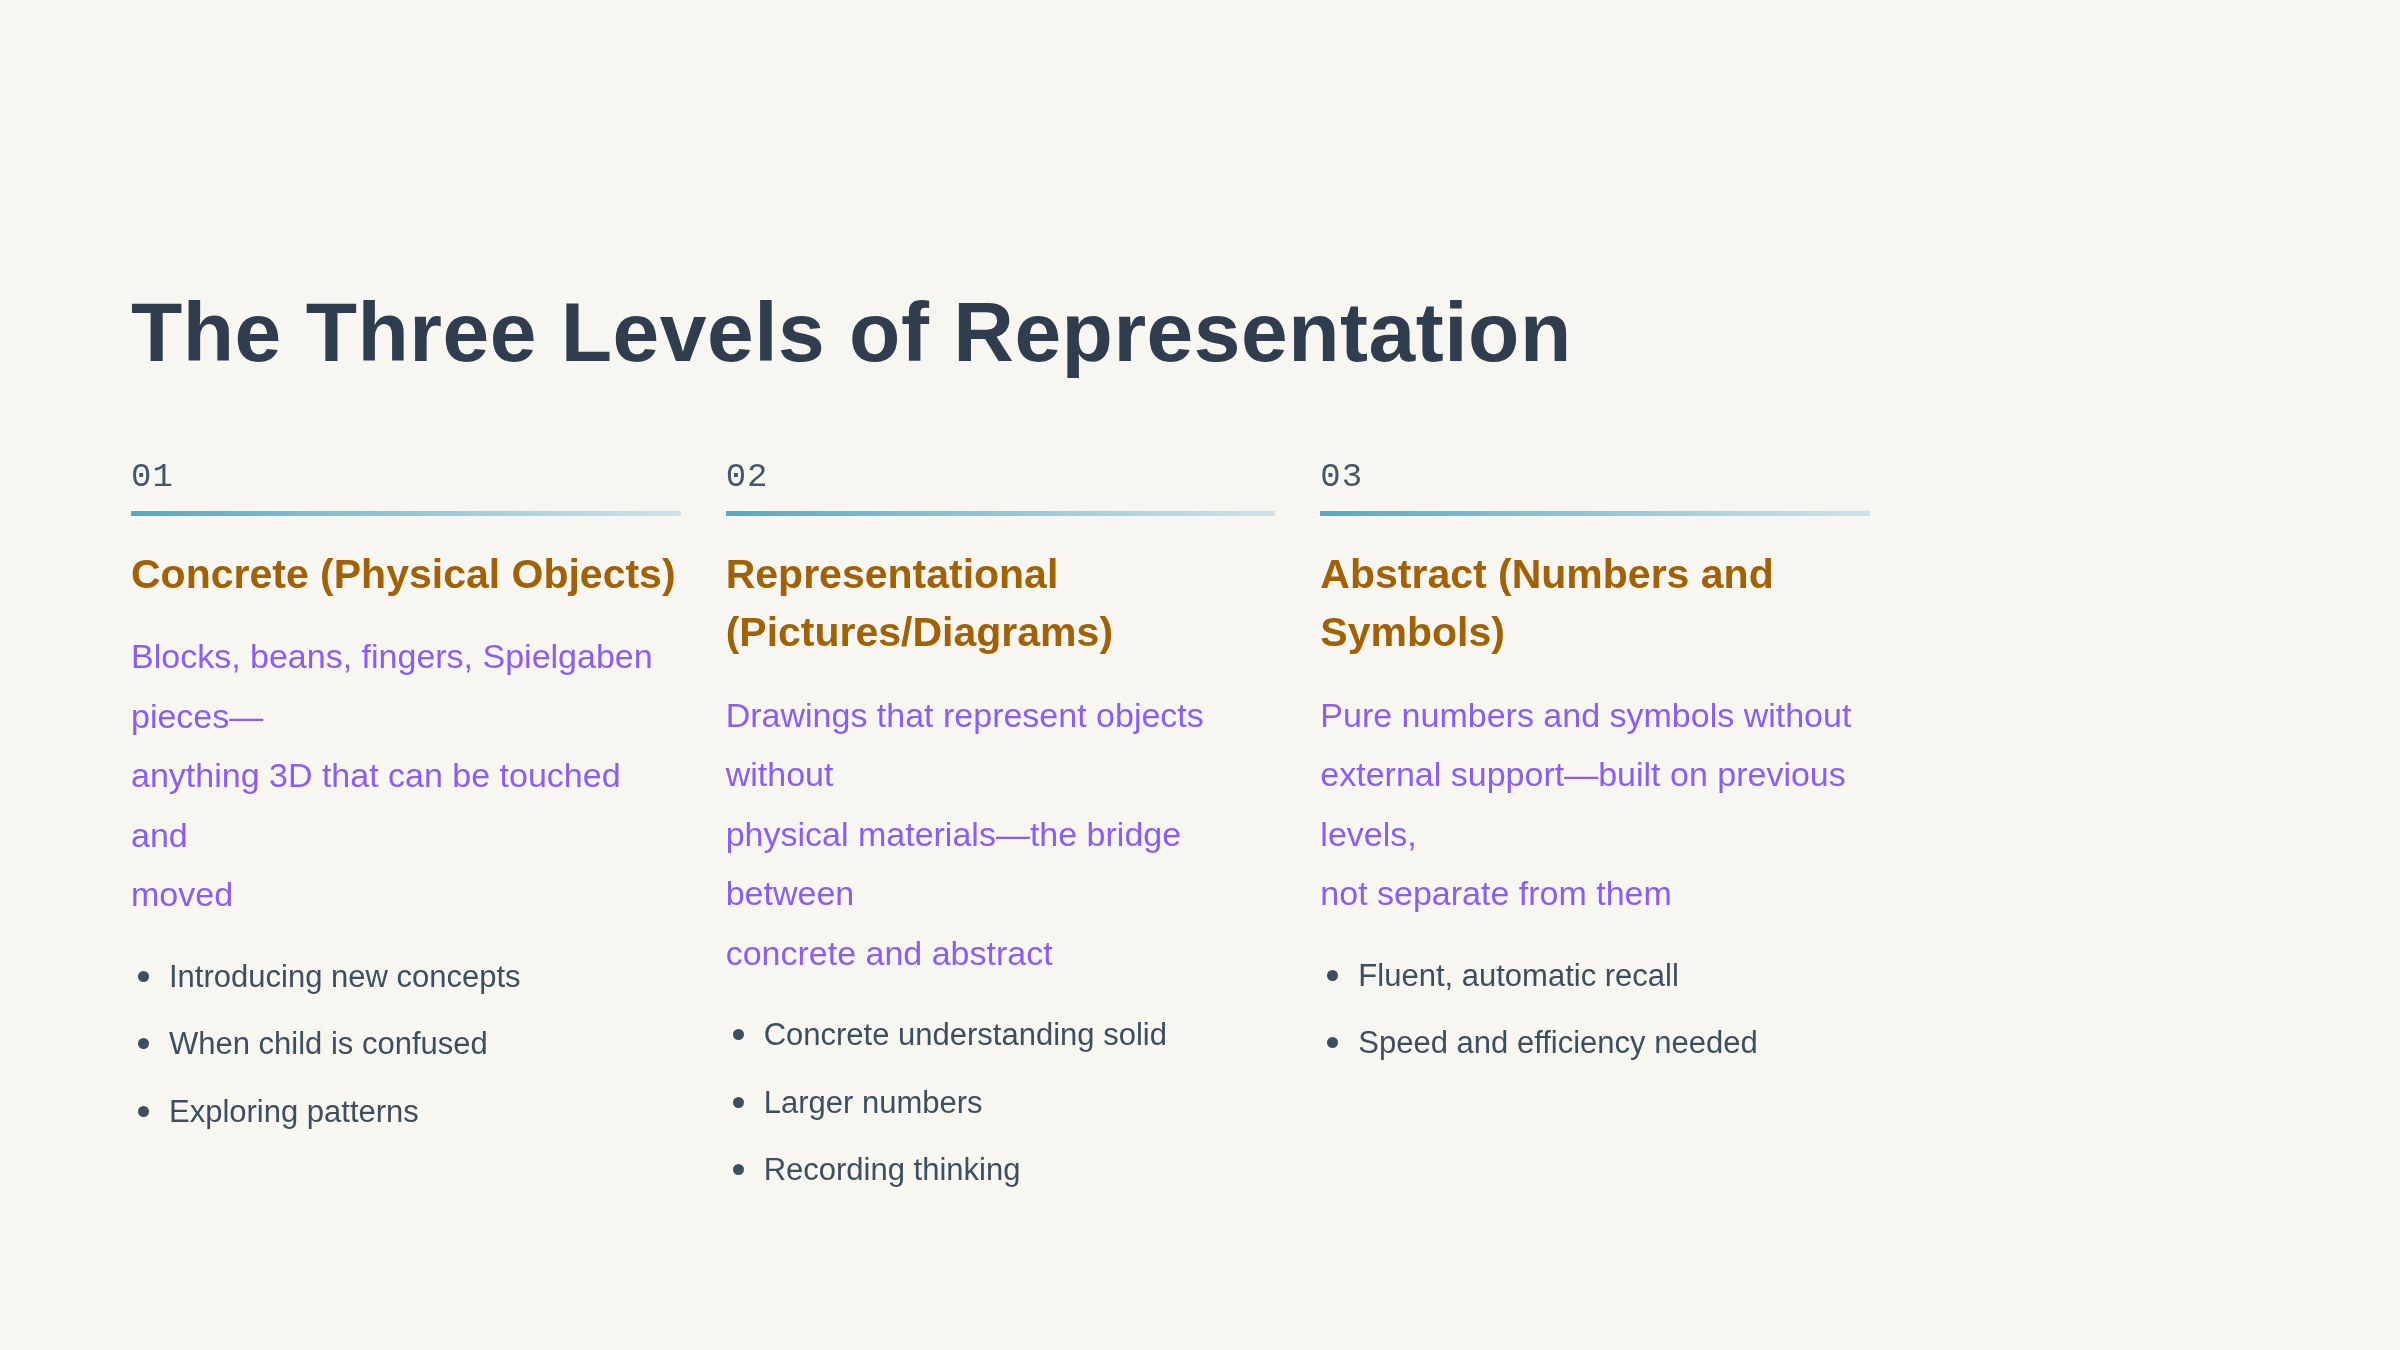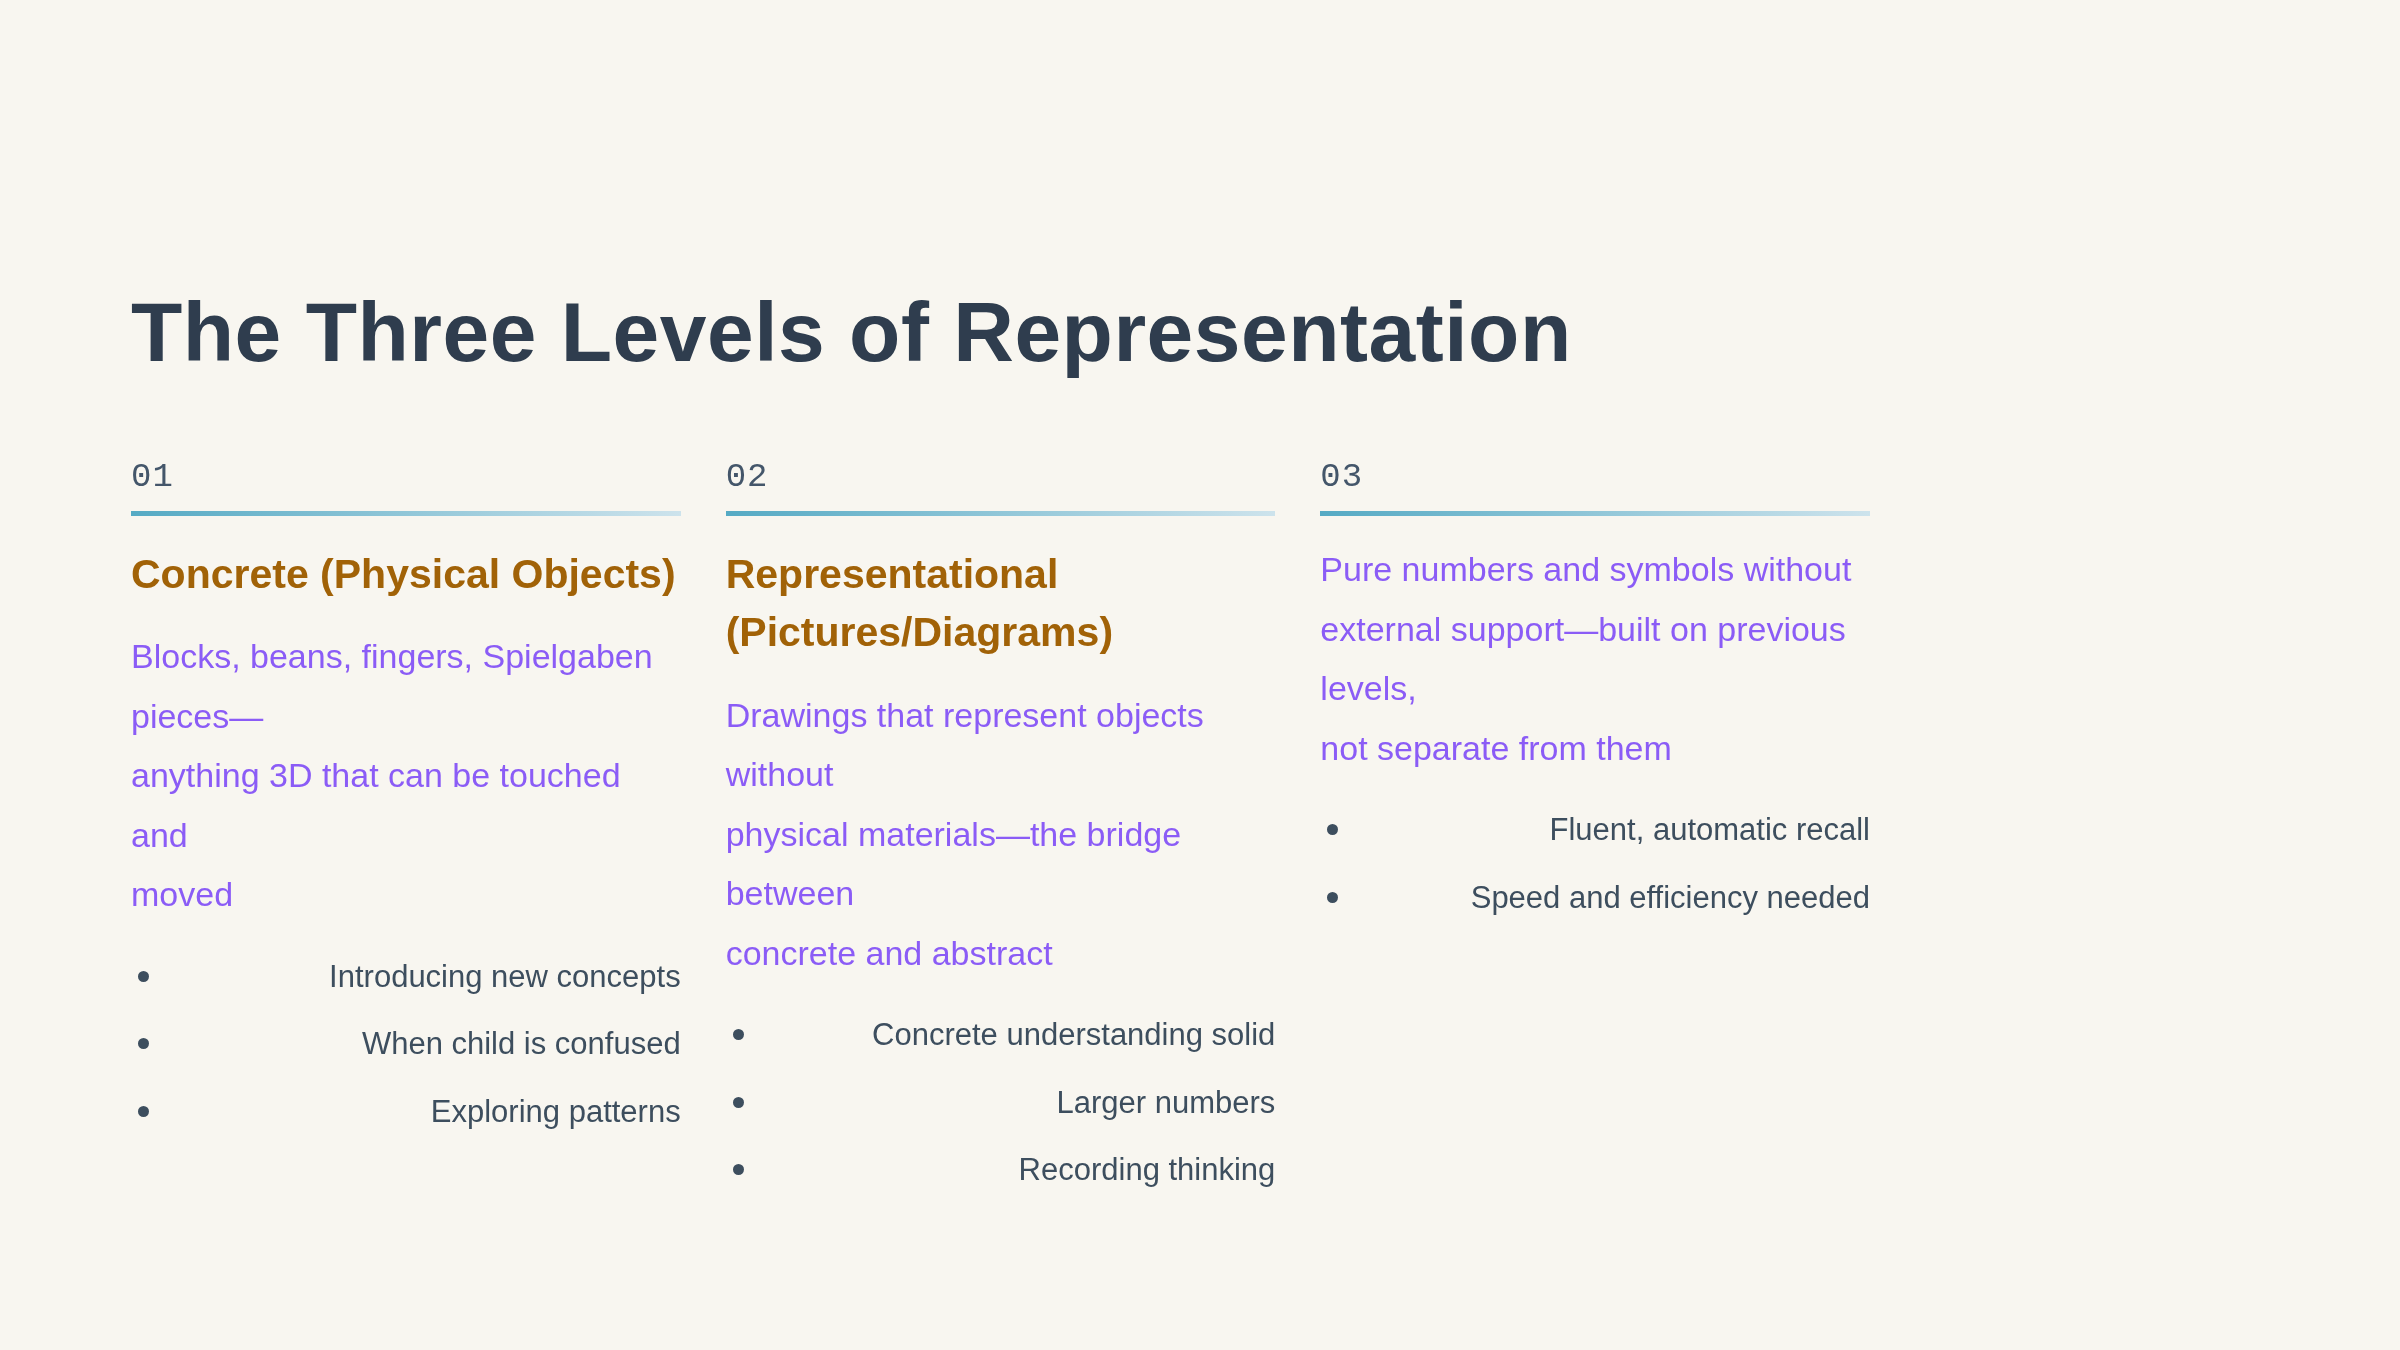--- a/index.html
+++ b/index.html
@@ -122,6 +122,7 @@
     <div class="column">
       <div class="col-number">03</div>
       <div class="divider"></div>
+      <h2 class="col-heading">Abstract (Numbers and Symbols)</h2>
       <p class="col-desc">Pure numbers and symbols without
 external support—built on previous levels,
 not separate from them</p>

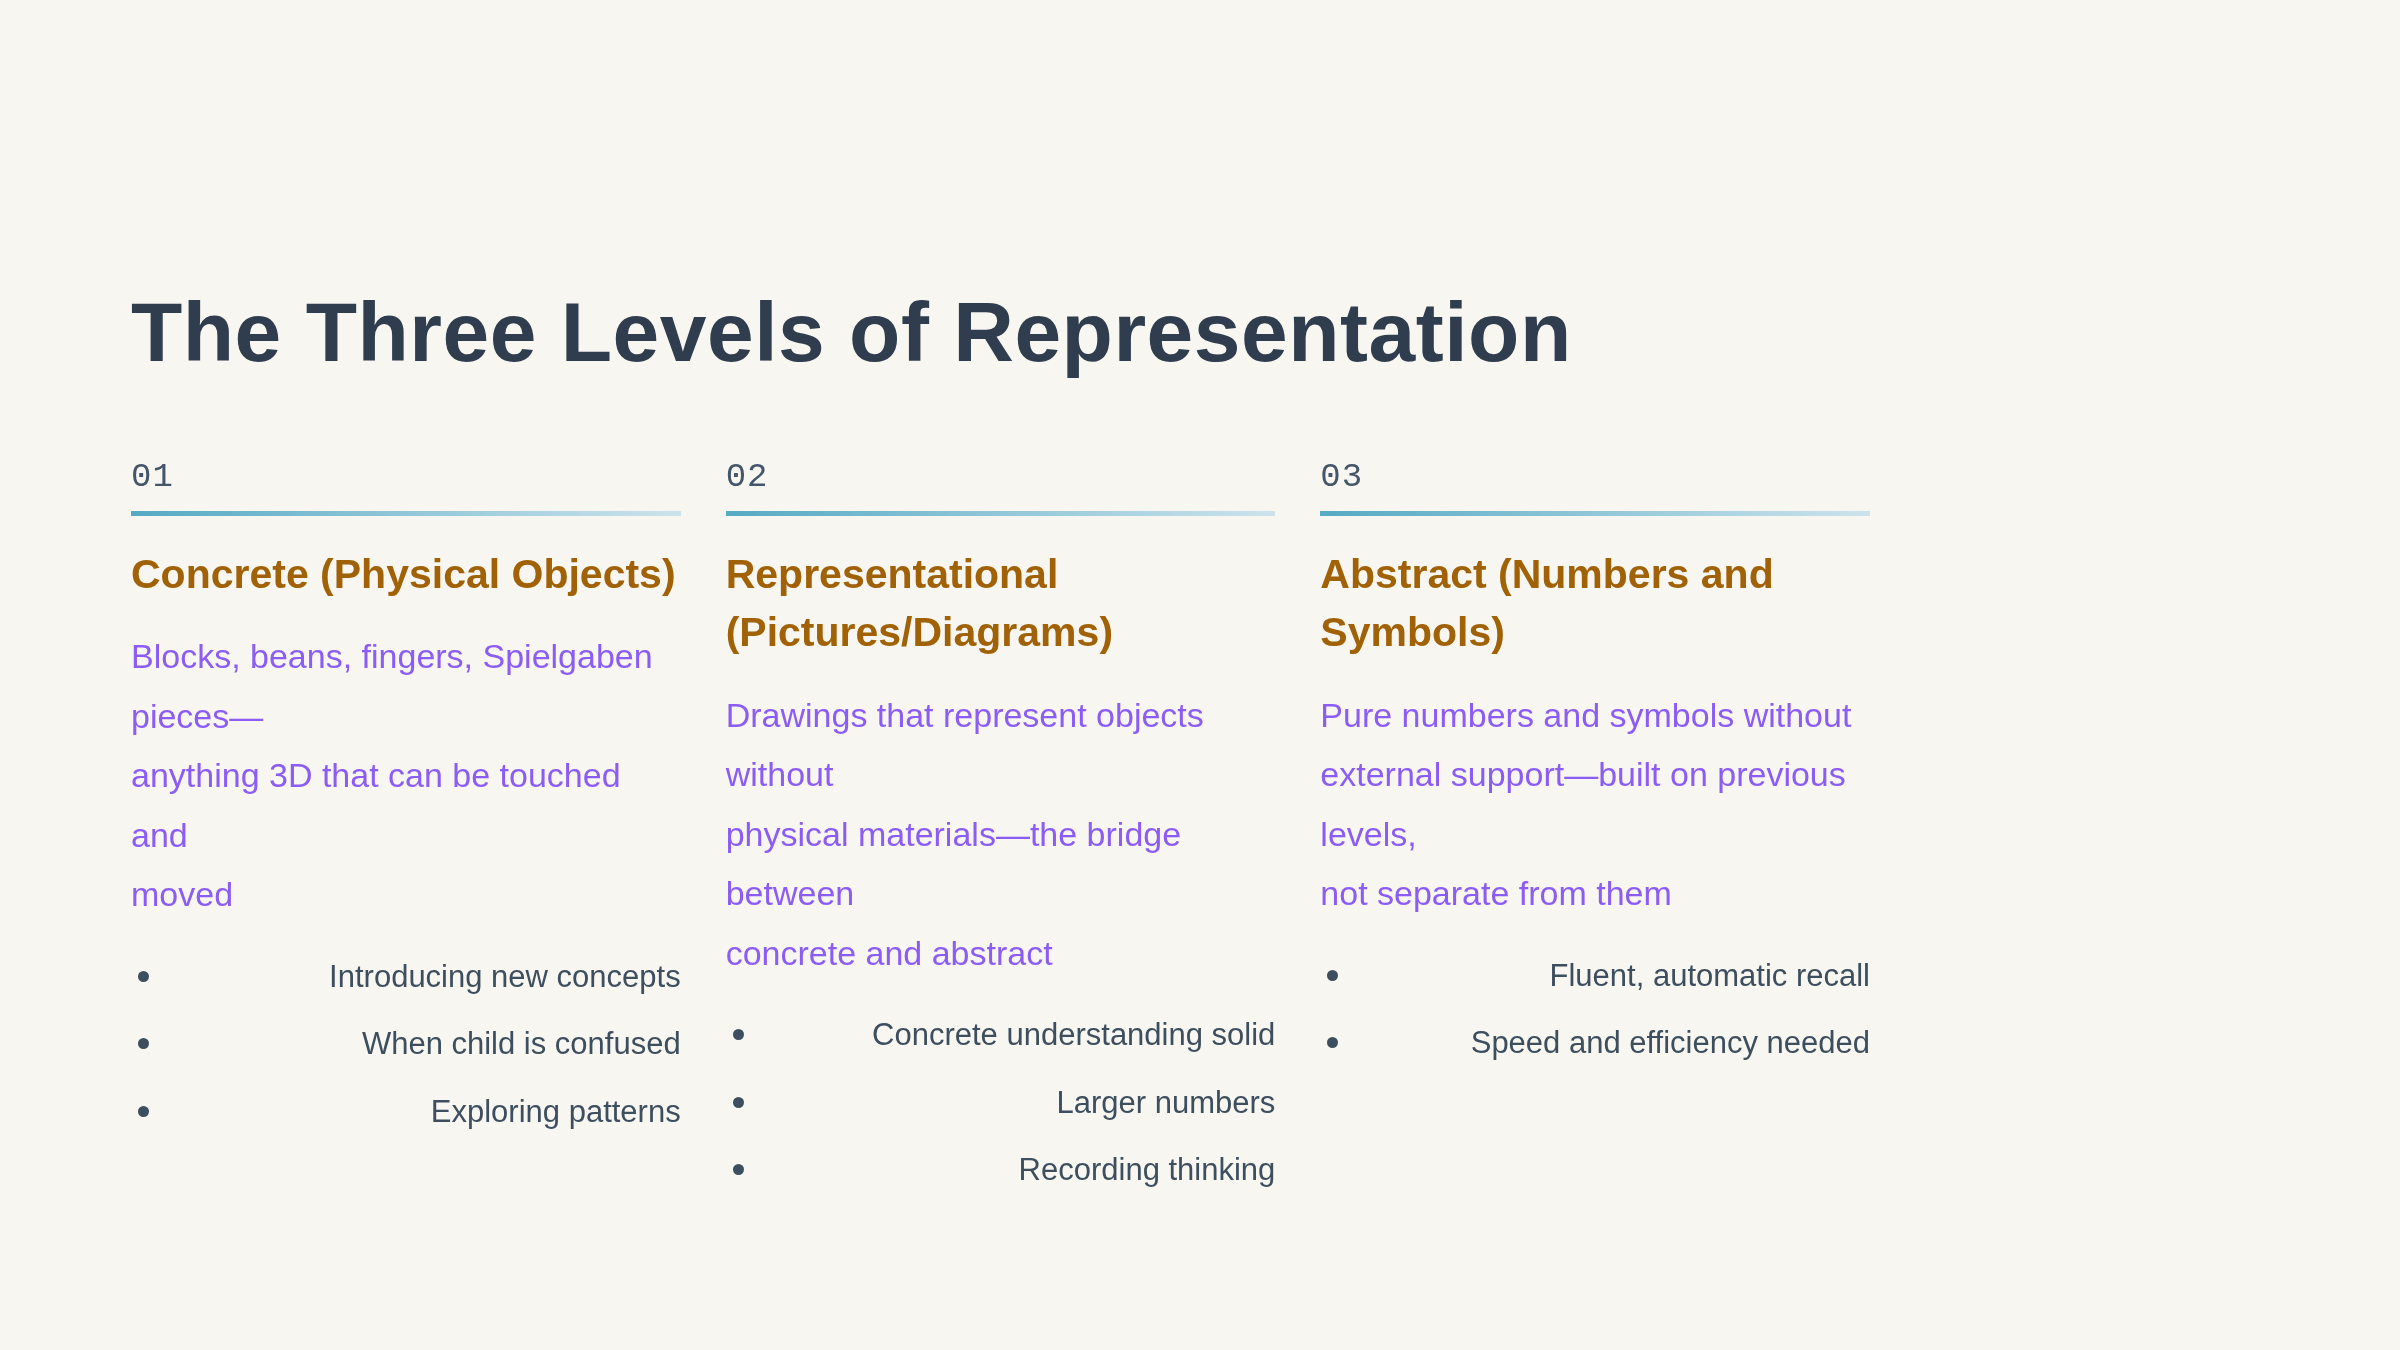--- a/index.html
+++ b/index.html
@@ -69,7 +69,6 @@
     color: #3d4e5e;
     line-height: 1.4;
     margin-bottom: 24px;
-    text-align: right;
   }
   .col-bullets li::before {
     content: "";

